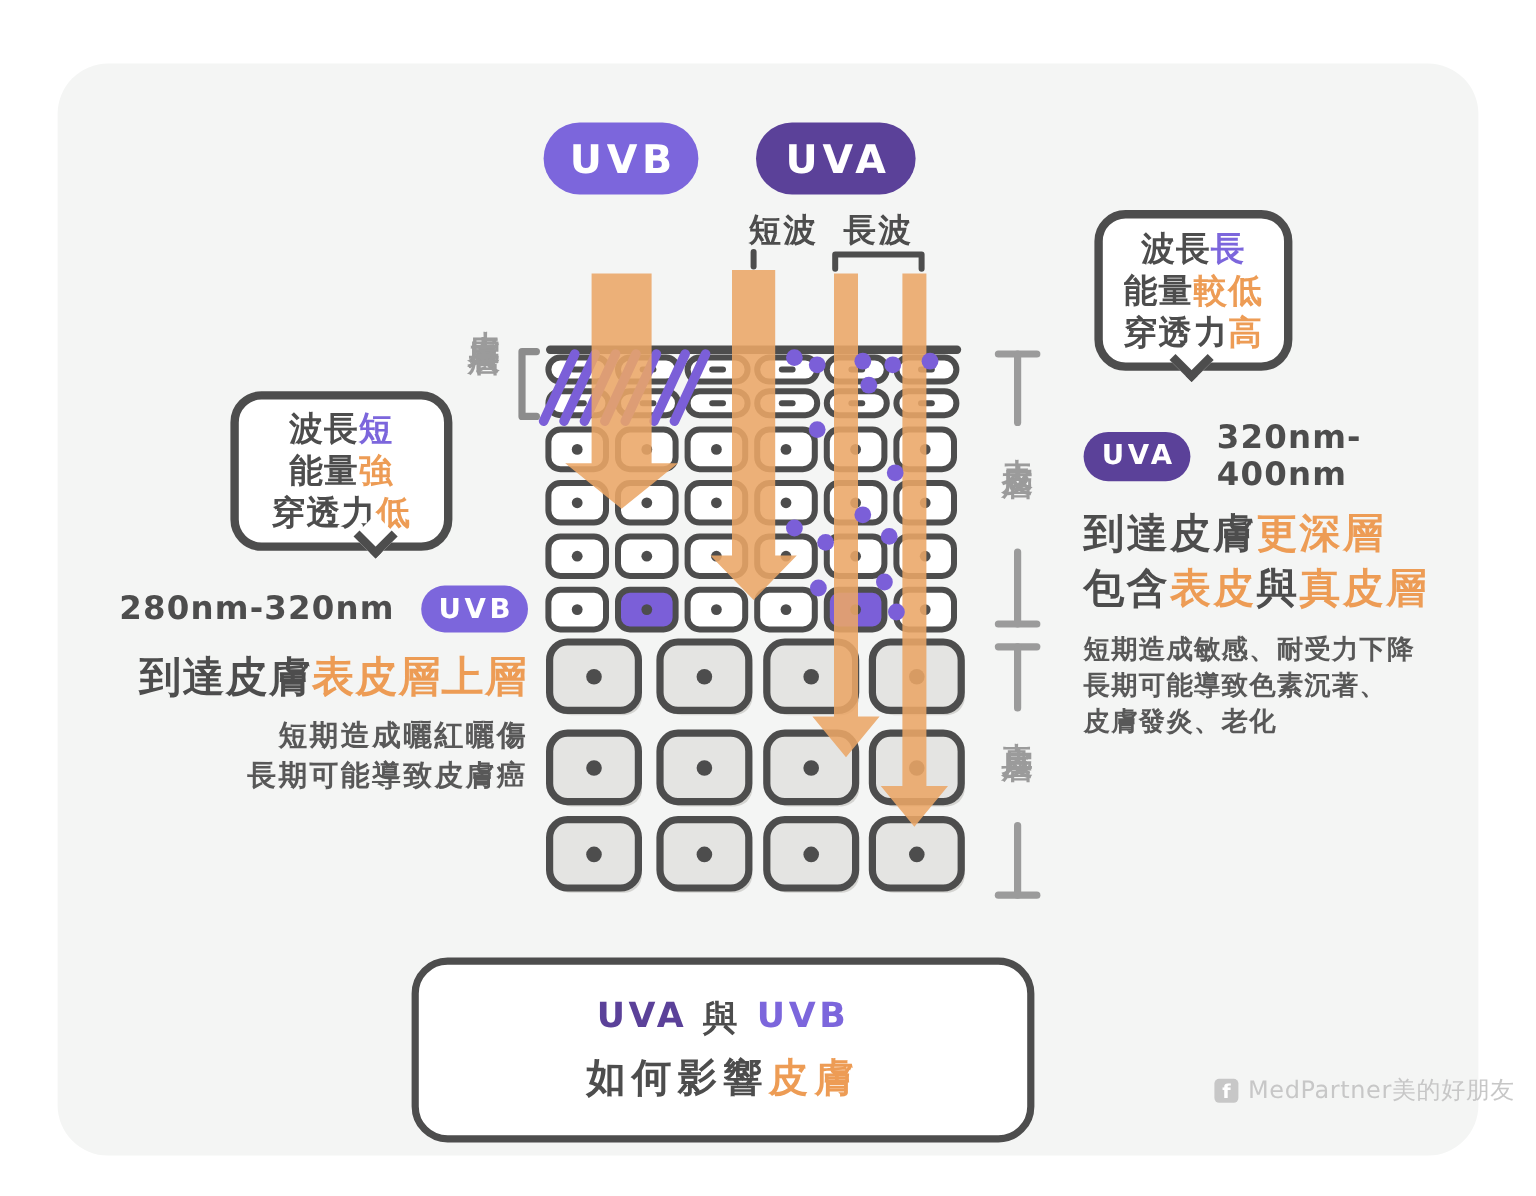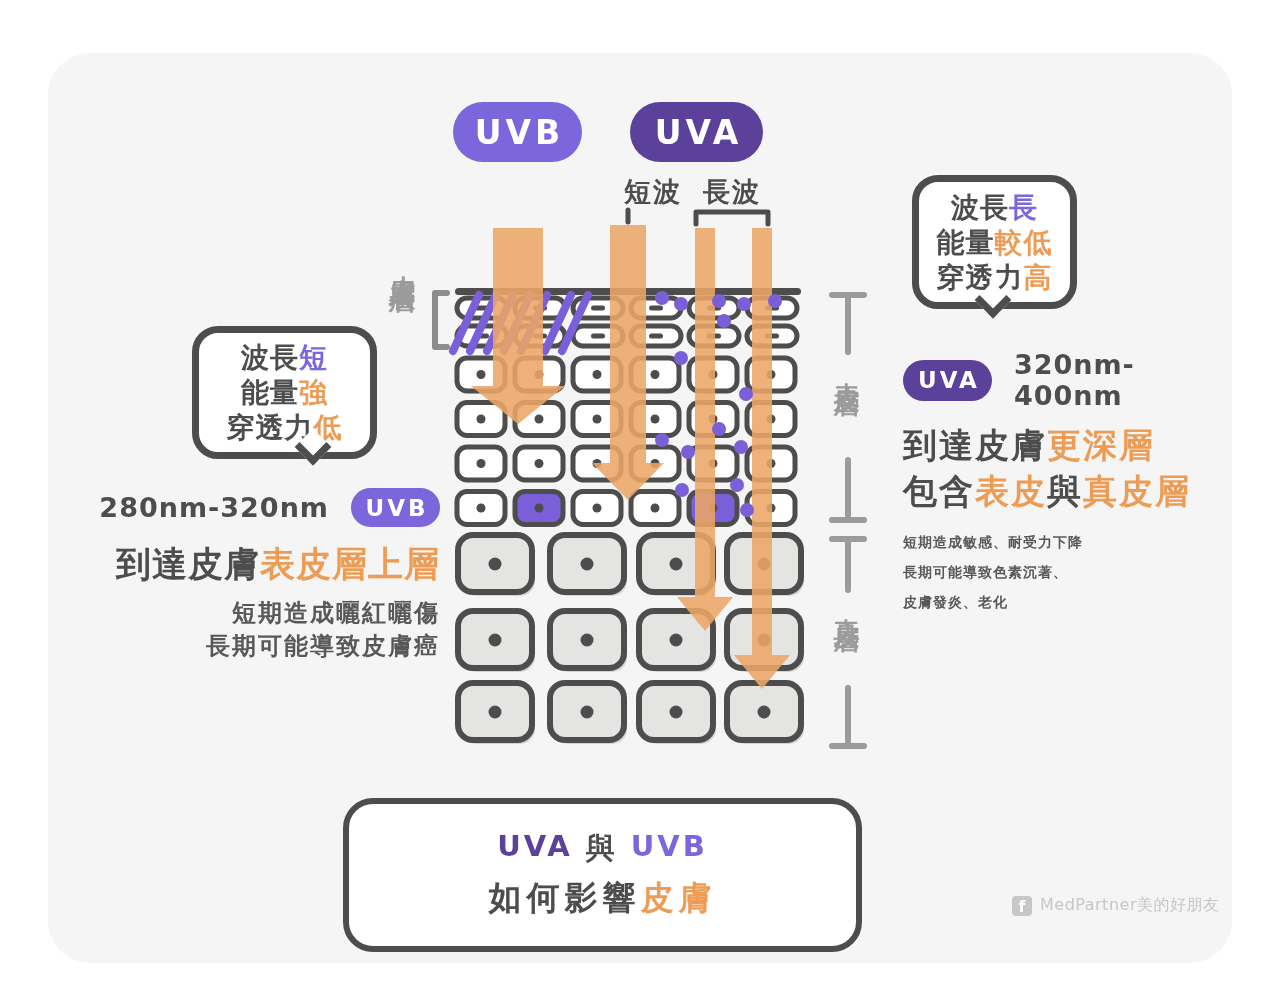--- a/index.html
+++ b/index.html
@@ -61,7 +61,7 @@
   #uva-row1 { display:flex; align-items:center; gap:22px; }
   #uva-text .headline { font-size:34px; line-height:46px; letter-spacing:2px; margin-top:11px; }
   #uva-notes { margin-top:13px; }
-  #uva-notes .note { font-size:14px; line-height:30px; letter-spacing:1px; }
+  #uva-notes .note { font-size:22px; line-height:30px; letter-spacing:1px; }
 
   #footer-box { position:absolute; left:343px; top:798px; width:519px; height:154px;
     background:#fff; border:6px solid var(--dark); border-radius:30px;

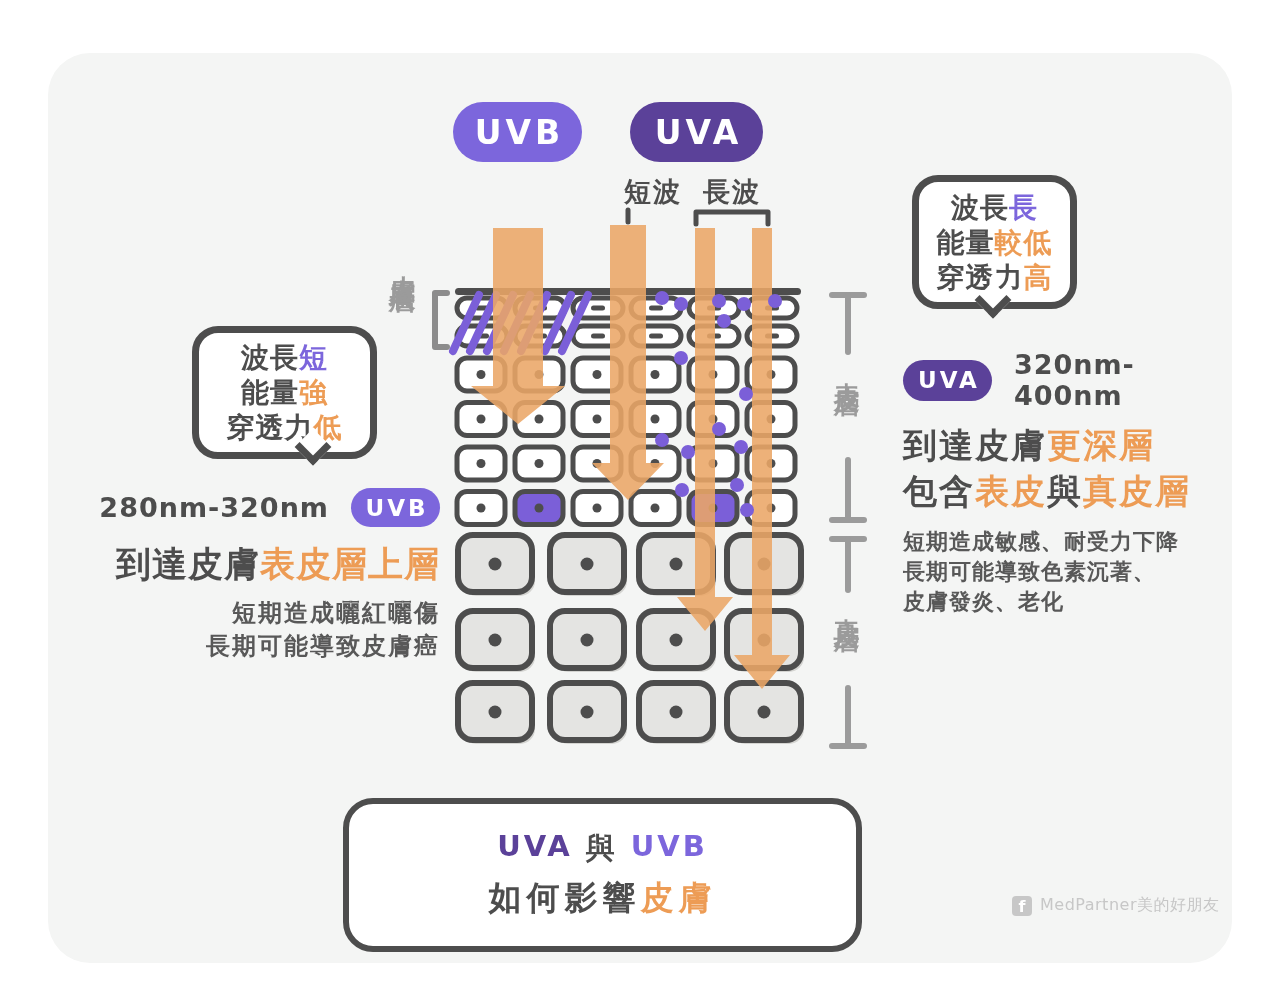--- a/index.html
+++ b/index.html
@@ -78,7 +78,7 @@
   #fb-icon { width:20px; height:20px; background:var(--watermark); border-radius:4px;
     color:#fff; font-weight:bold; font-size:16px; display:flex; align-items:flex-end;
     justify-content:center; overflow:hidden; line-height:19px; }
-  #watermark-text { font-size:16px; color:var(--watermark); letter-spacing:0.5px; }
+  #watermark-text { font-size:20px; color:var(--watermark); letter-spacing:0.5px; }
 </style>
 </head>
 <body>

